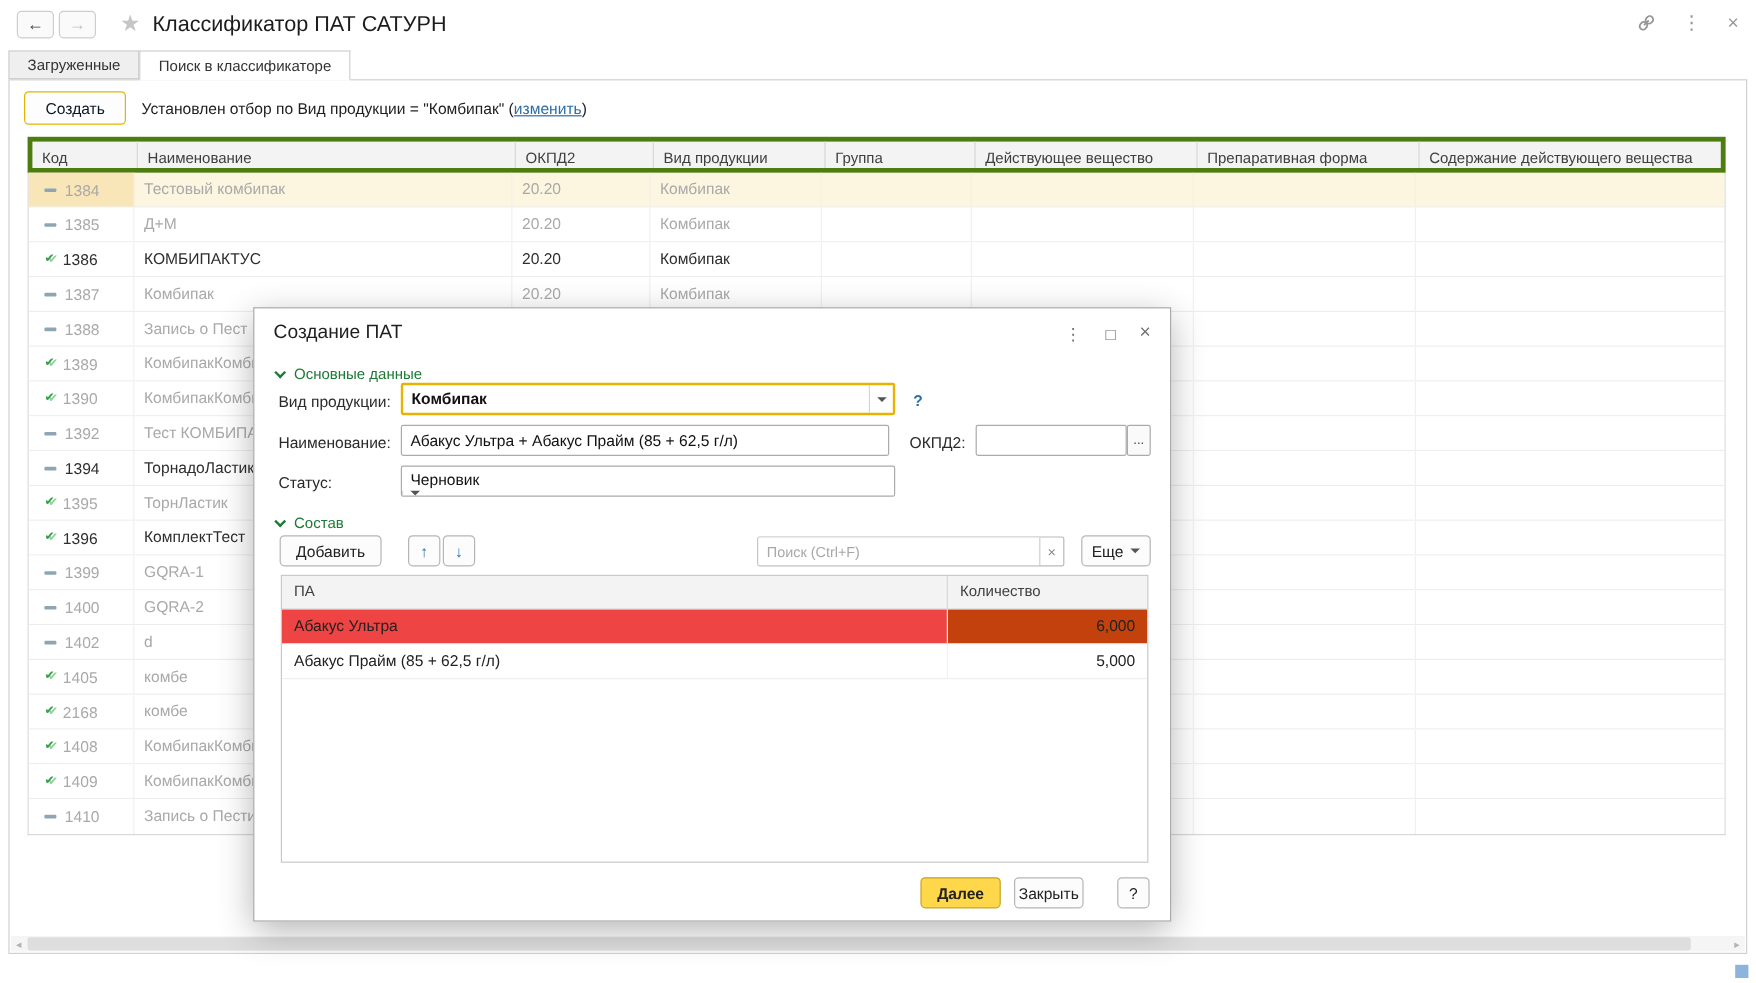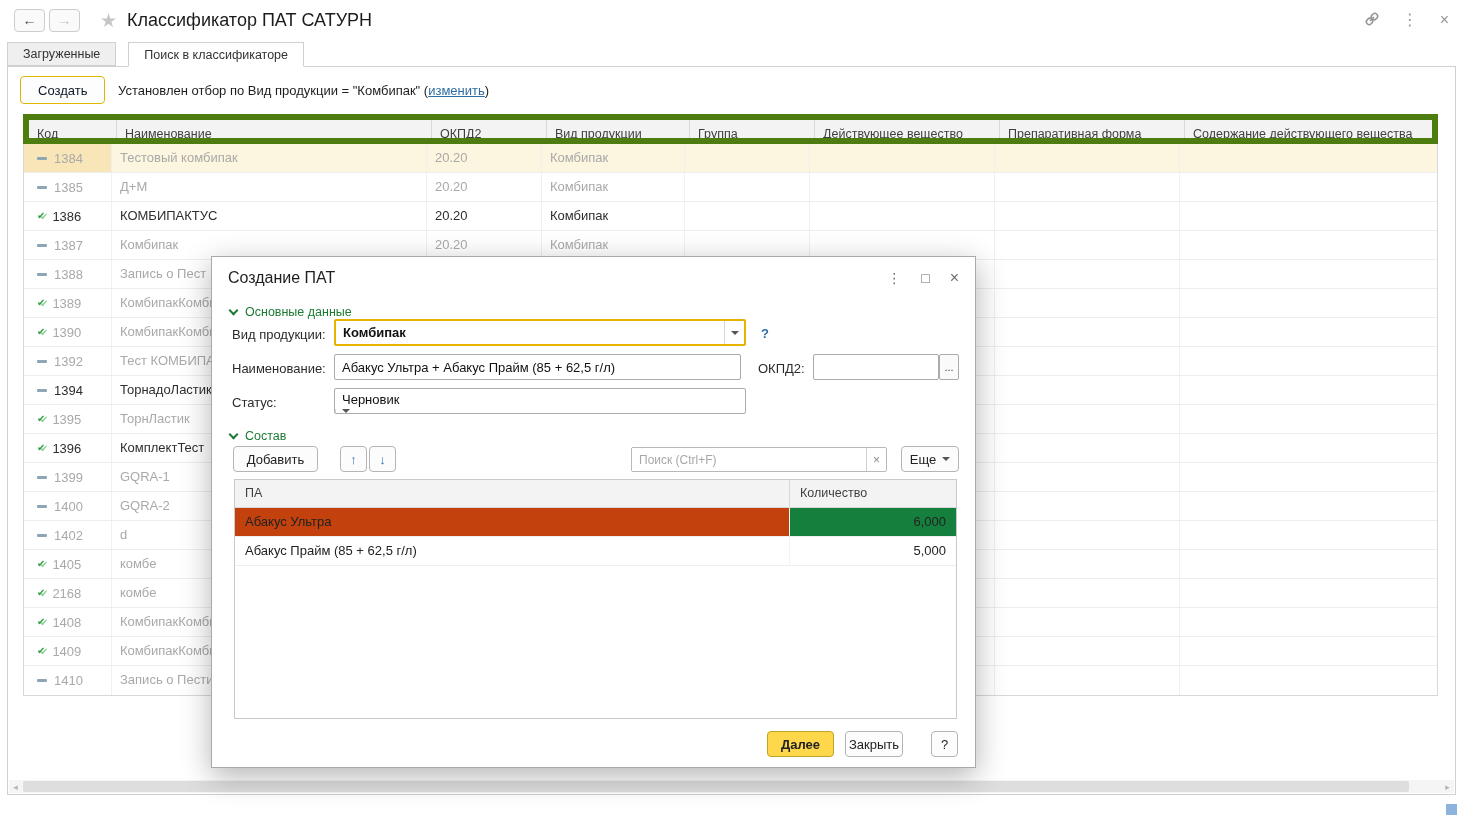--- a/index.html
+++ b/index.html
@@ -18,7 +18,7 @@
   .topbar-right .glyph { font-size:16px; cursor:pointer; line-height:1; }
 
   
-  .tabs { position:absolute; left:7px; top:42px; display:flex; gap:12px; z-index:3; }
+  .tabs { position:absolute; left:7px; top:42px; display:flex; gap:0; z-index:3; }
   .tab { height:24px; padding:0 15px; display:flex; align-items:center; font-size:12.5px; color:#333;
          border:1px solid #d0d0d0; background:#efefef; cursor:pointer; white-space:nowrap; }
   .tab.active { background:#fff; height:25px; margin-bottom:-1px; border-bottom:1px solid #fff; }

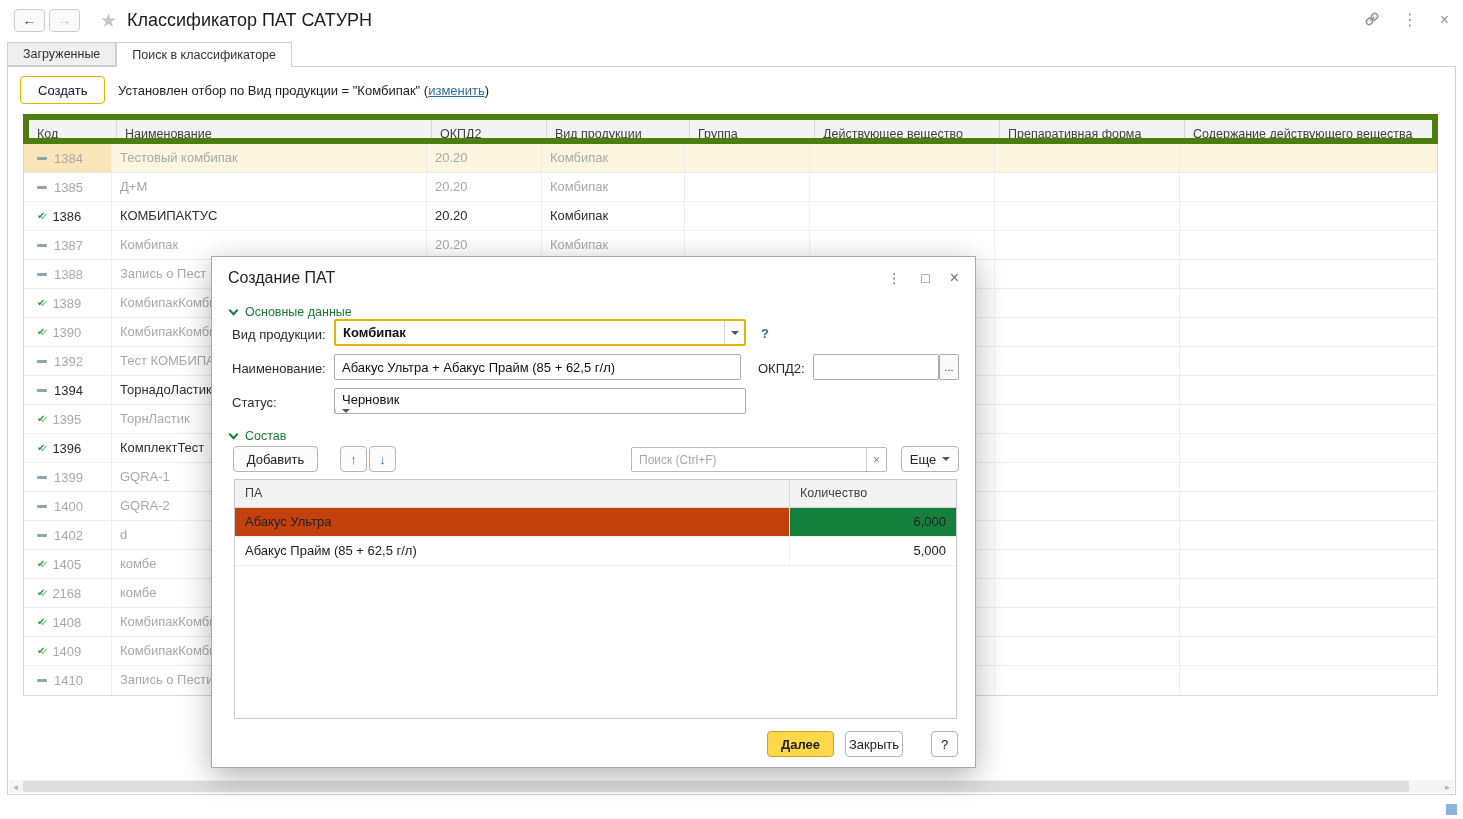--- a/index.html
+++ b/index.html
@@ -34,7 +34,7 @@
   
   .grid { position:absolute; left:15px; top:47px; width:1415px; }
   .thead { display:grid; grid-template-columns:88px 315px 115px 143px 125px 185px 185px minmax(0,1fr);
-           background:#f3f3f3; border:6px solid #4d7c0f; height:30px; }
+           background:#f3f3f3; border:4px solid #4d7c0f; height:30px; }
   .th { padding:7px 8px; font-size:12.5px; color:#3f3f3f; border-right:1px solid #d8d8d8;
         overflow:hidden; white-space:nowrap; cursor:pointer; }
   .th:last-child { border-right:none; }

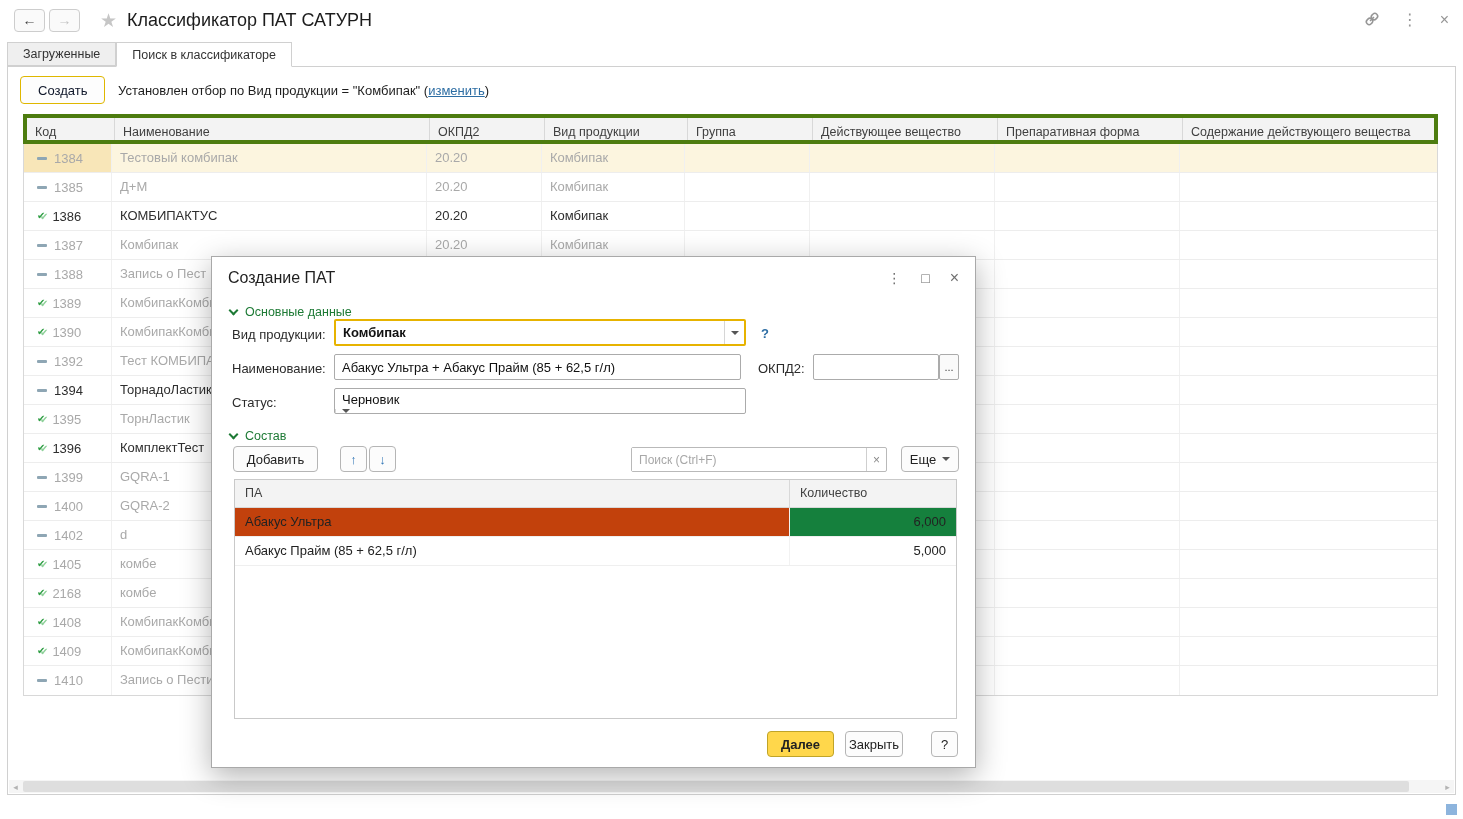--- a/index.html
+++ b/index.html
@@ -100,7 +100,7 @@
   .dcell { padding:6px 10px; font-size:13px; color:#222; white-space:nowrap; overflow:hidden; border-right:1px solid #f2f2f2; }
   .dcell:last-child { border-right:none; }
   .dqty { text-align:right; }
-  .dtrow.dsel .dname { background:#c2410c; }
+  .dtrow.dsel .dname { background:#ef4444; }
   .dtrow.dsel .dqty { background:#15803d; }
 
   .btn-primary { background:#ffd74b; border-color:#c0a428; font-weight:bold; }

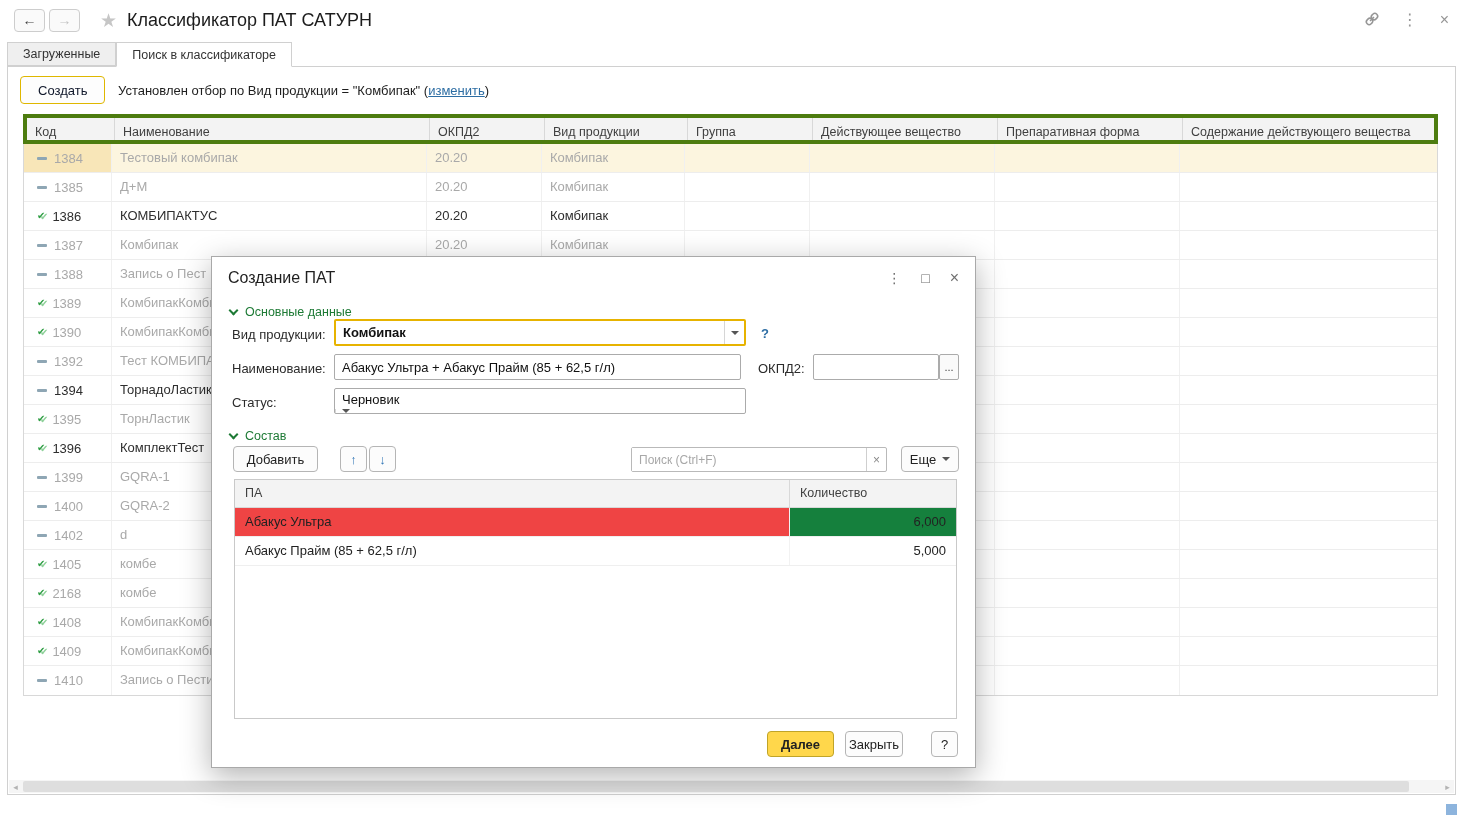--- a/index.html
+++ b/index.html
@@ -101,7 +101,7 @@
   .dcell:last-child { border-right:none; }
   .dqty { text-align:right; }
   .dtrow.dsel .dname { background:#ef4444; }
-  .dtrow.dsel .dqty { background:#15803d; }
+  .dtrow.dsel .dqty { background:#c2410c; }
 
   .btn-primary { background:#ffd74b; border-color:#c0a428; font-weight:bold; }
 </style>

